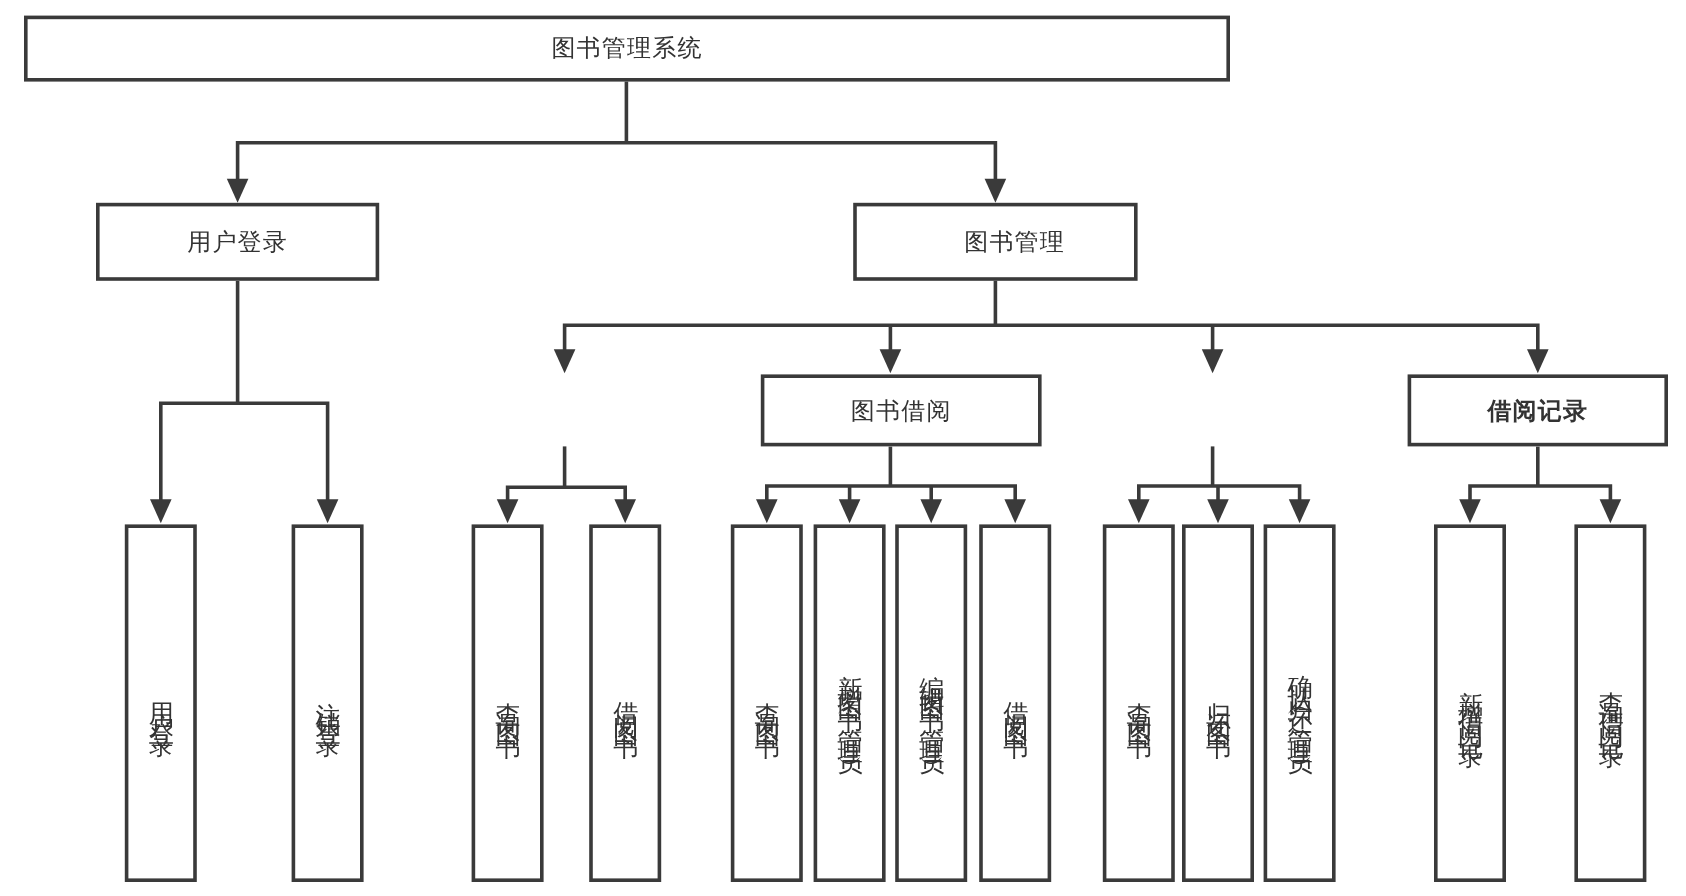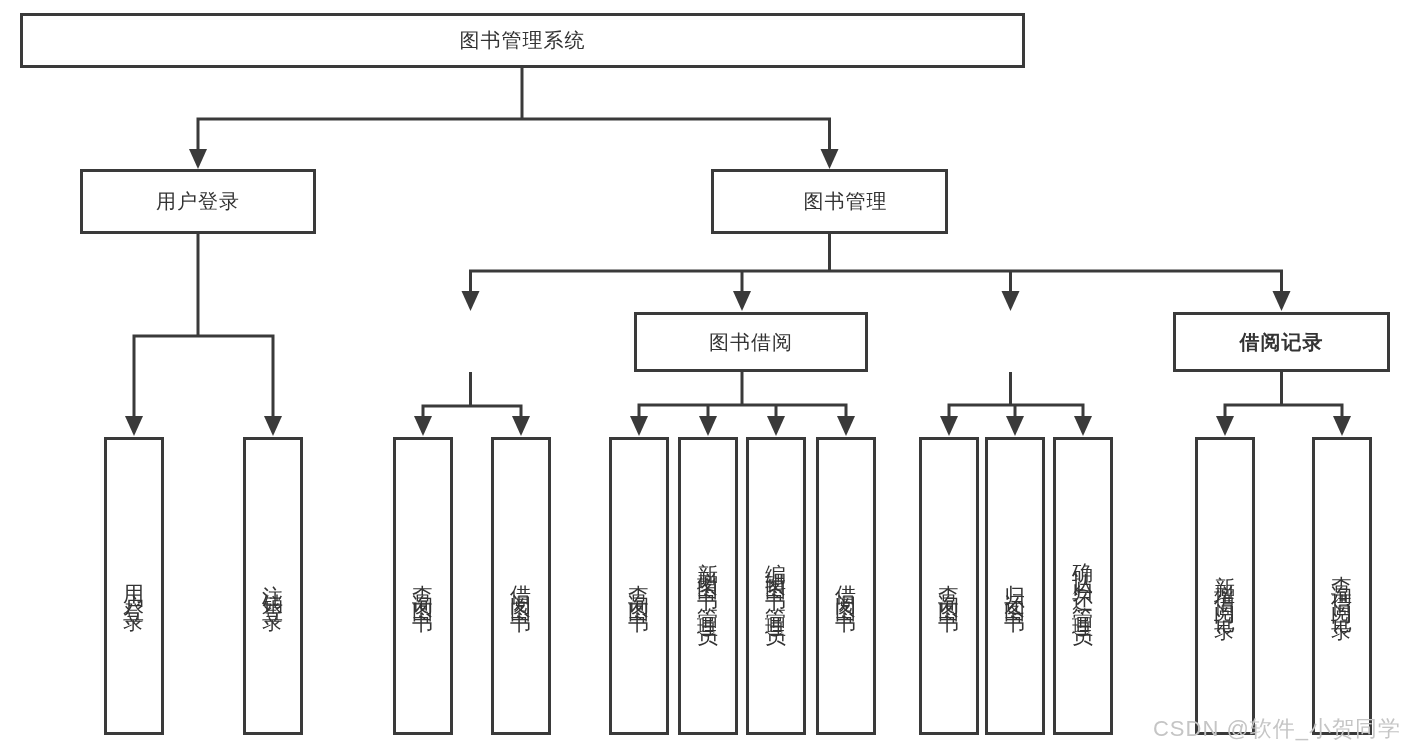--- a/index.html
+++ b/index.html
@@ -179,7 +179,6 @@
     <span class="vtext">查询借阅记录</span>
   </div>
 
-  <div class="watermark">CSDN @软件_小贺同学</div>
 
 </div>
 

